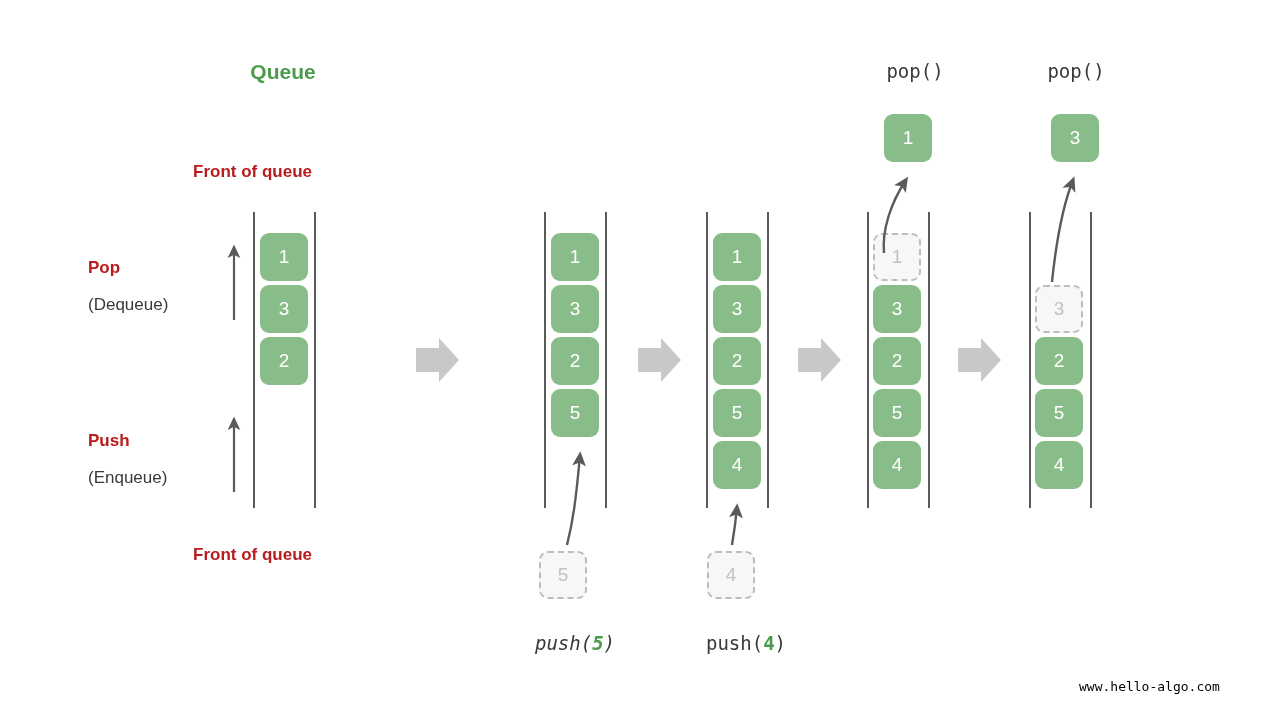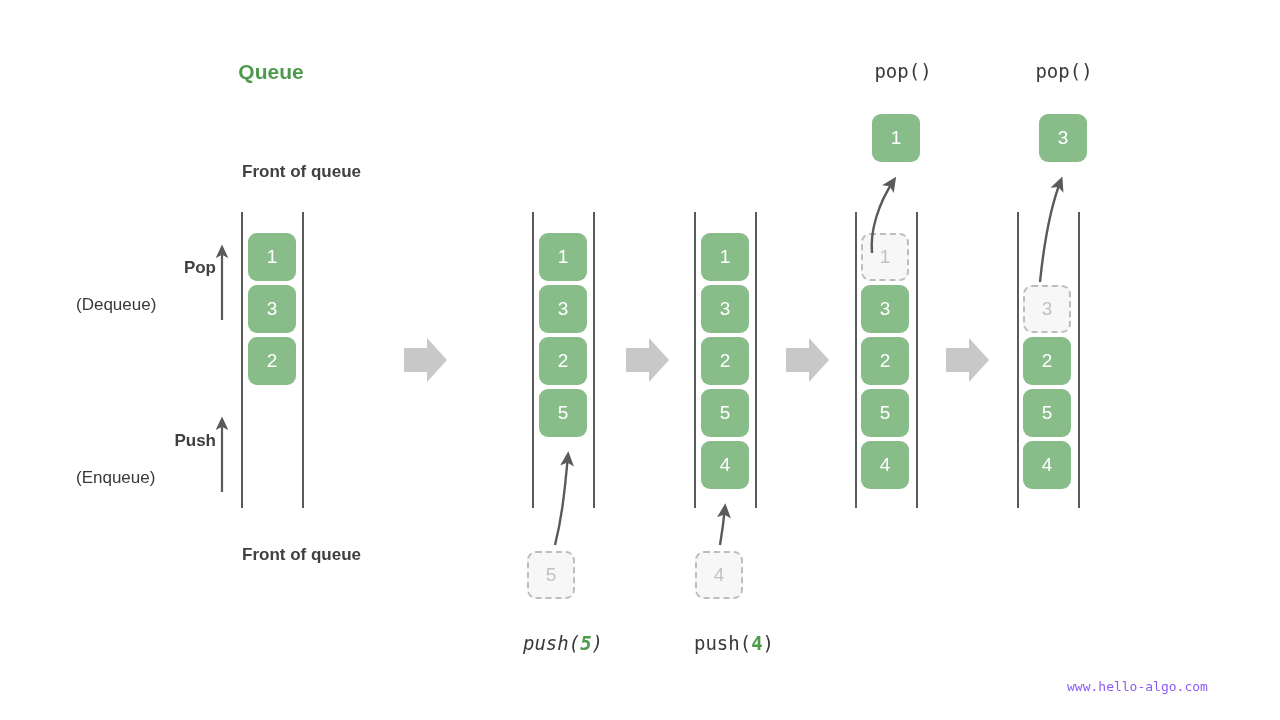--- a/index.html
+++ b/index.html
@@ -18,7 +18,7 @@
 
   .stage {
     position: absolute;
-    left: 4px; top: 0;
+    left: 16px; top: 0;
     width: 1108px;
     height: 720px;
   }

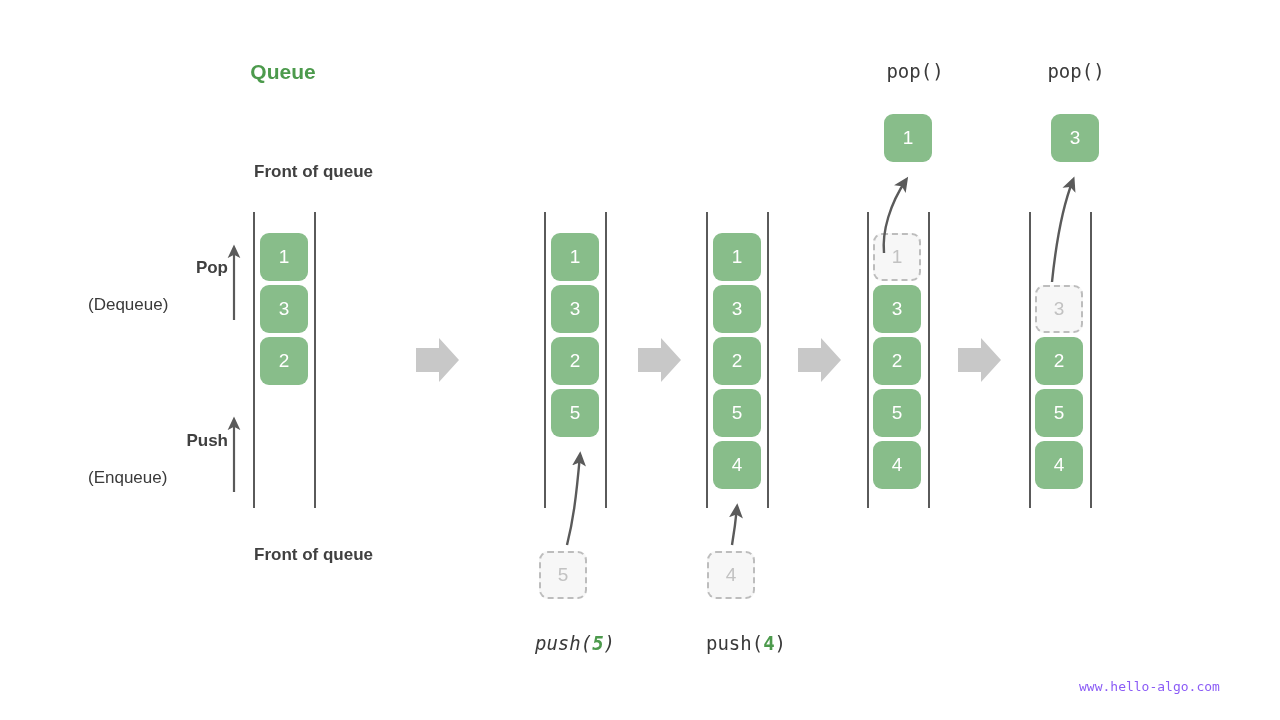--- a/index.html
+++ b/index.html
@@ -38,9 +38,9 @@
     font-family: "Liberation Sans", sans-serif;
     font-weight: bold;
     font-size: 17px;
-    color: #404040;
-    white-space: nowrap;
-    text-align: right;
+    color: #b91c1c;
+    white-space: nowrap;
+    text-align: left;
   }
   .lbl-reg {
     position: absolute;

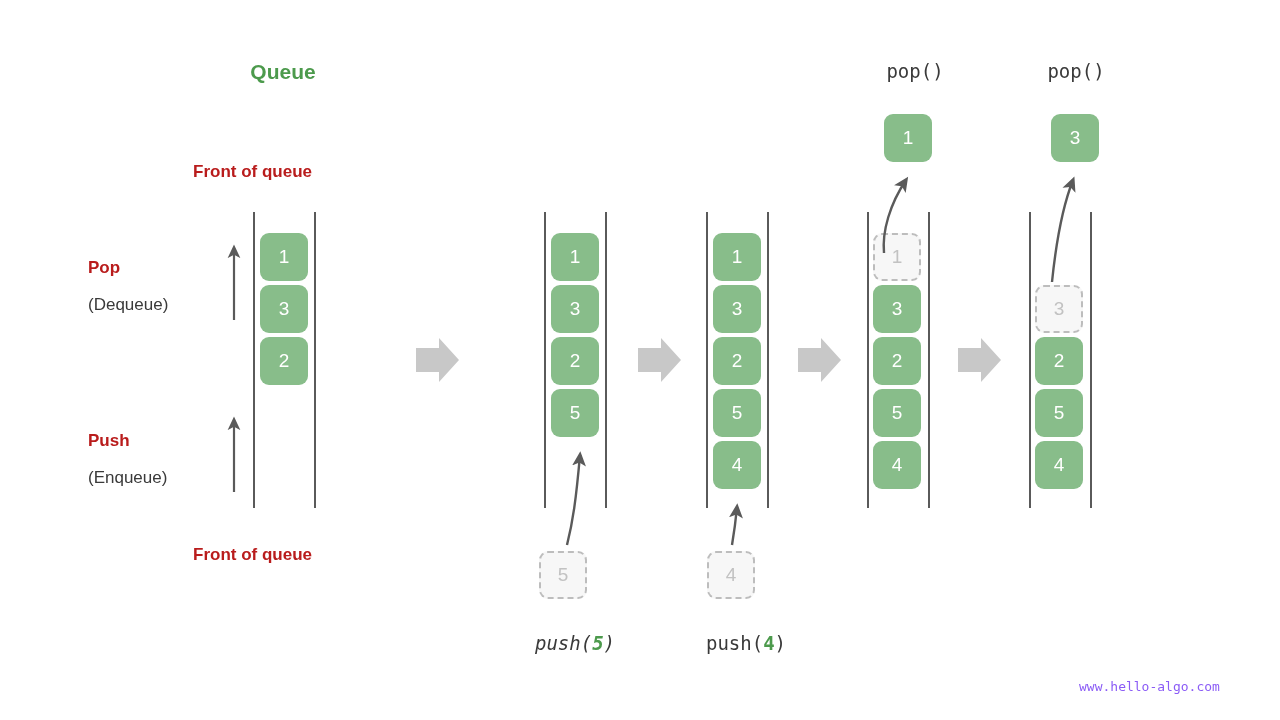--- a/index.html
+++ b/index.html
@@ -64,7 +64,7 @@
     position: absolute;
     font-family: "DejaVu Sans Mono", monospace;
     font-size: 13px;
-    color: #8b5cf6;
+    color: #000000;
     white-space: nowrap;
   }
 

